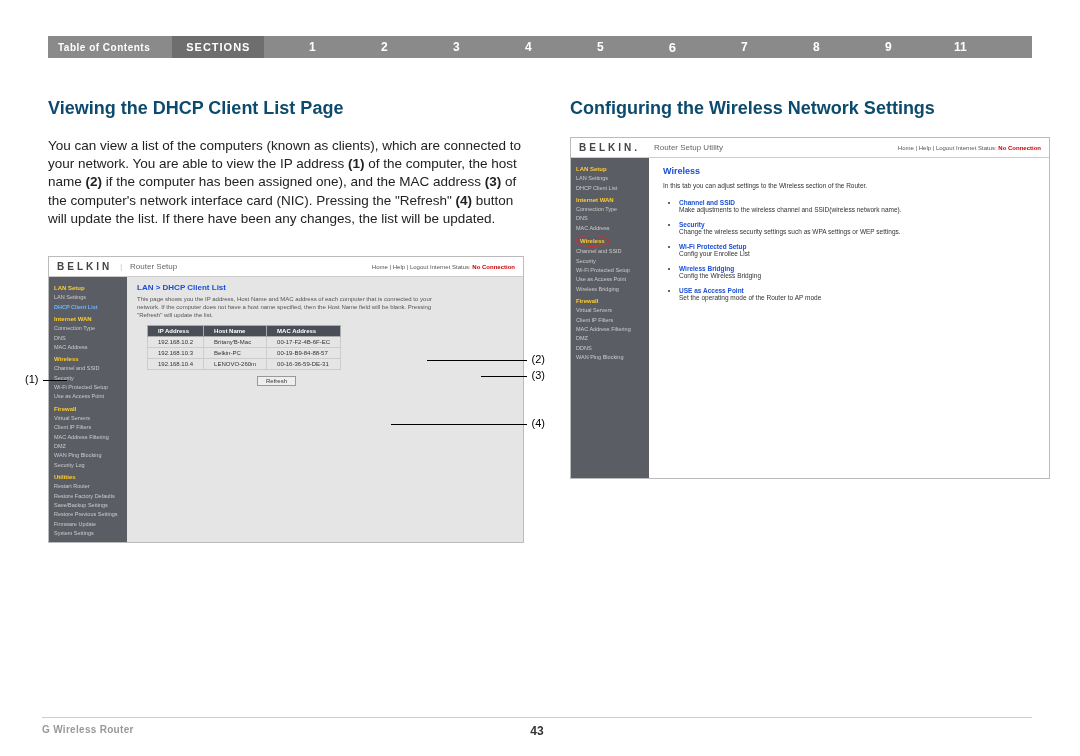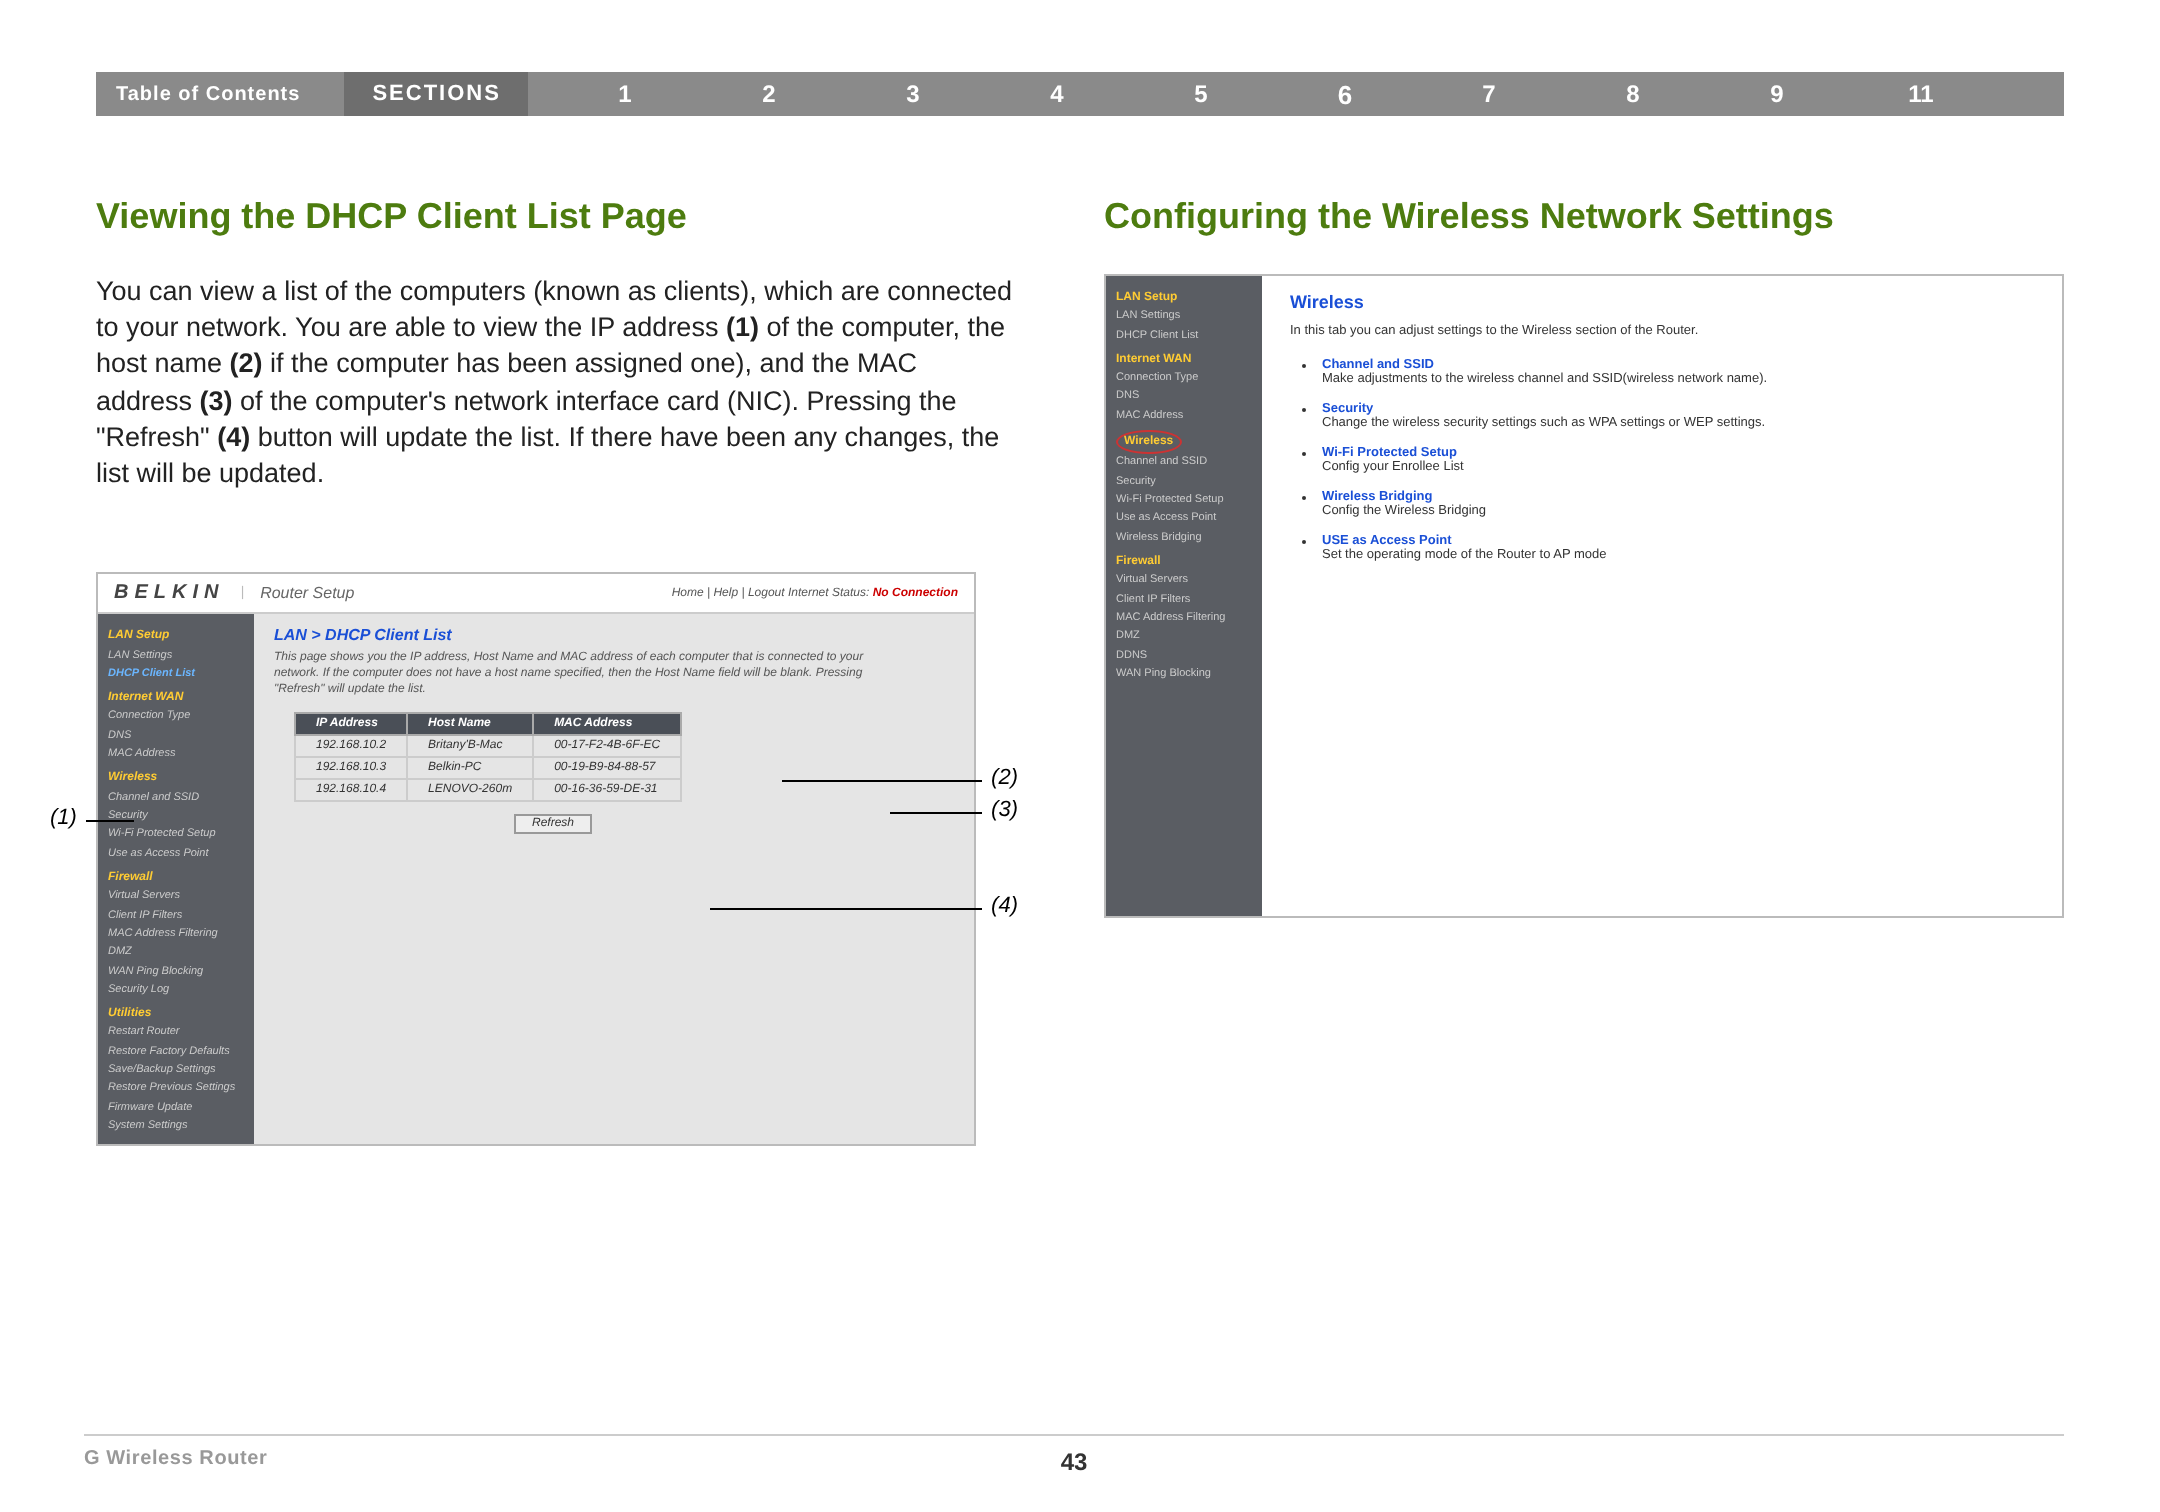--- a/index.html
+++ b/index.html
@@ -13,7 +13,7 @@
   .nav-bar .num.active { color: #fff; font-weight: 900; font-size: 13px; }
   .cols { display: flex; gap: 46px; margin-top: 40px; }
   .col { flex: 1 1 50%; }
-  .col h2 { font-size: 18px; font-weight: bold; margin-bottom: 18px; color: #4d7c0f; }
+  .col h2 { font-size: 18px; font-weight: bold; margin-bottom: 18px; color: #0c4a6e; }
   .col p { font-size: 13.5px; line-height: 1.35; color: #222; }
   .col p b { font-weight: bold; }
 

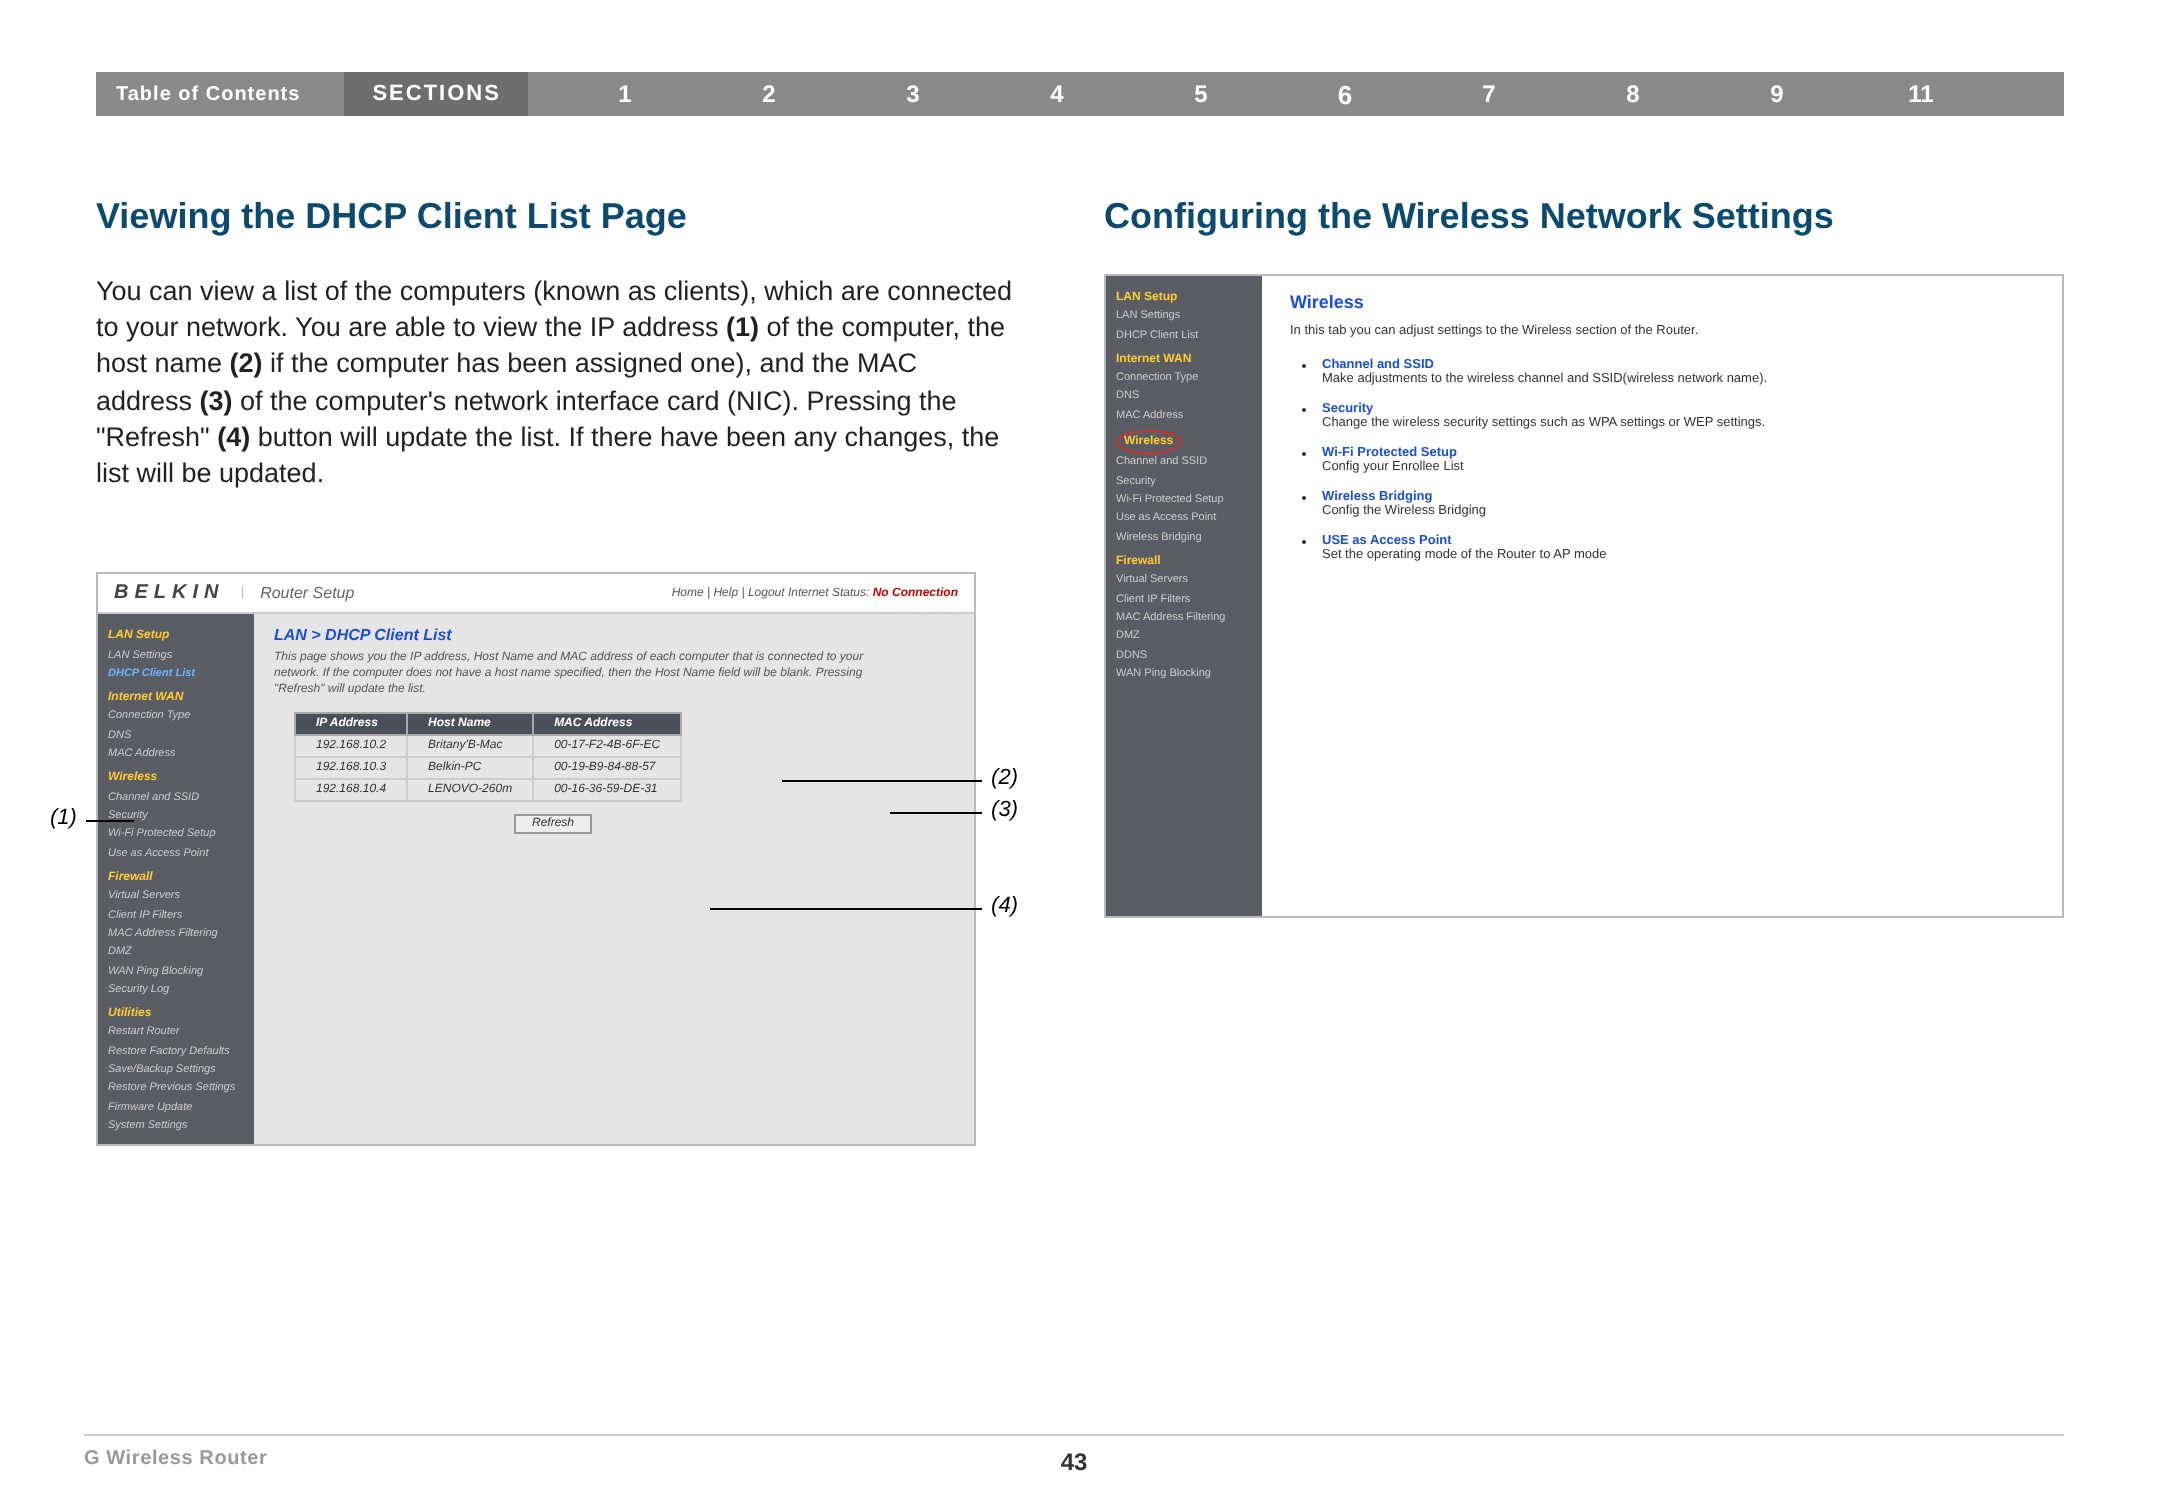--- a/index.html
+++ b/index.html
@@ -178,6 +178,13 @@
       <h2>Configuring the Wireless Network Settings</h2>
 
       <div class="shot2">
+        <div class="shot-header">
+          <span class="brand">BELKIN.</span>
+          <span style="width:14px;"></span>
+          <span class="sub">Router Setup Utility</span>
+          <span class="spacer"></span>
+          <span class="links"><span>Home | Help | Logout   Internet Status:</span><span class="noconn"> No Connection</span></span>
+        </div>
         <div class="shot-body">
           <div class="sidebar">
             <div class="cat">LAN Setup</div>

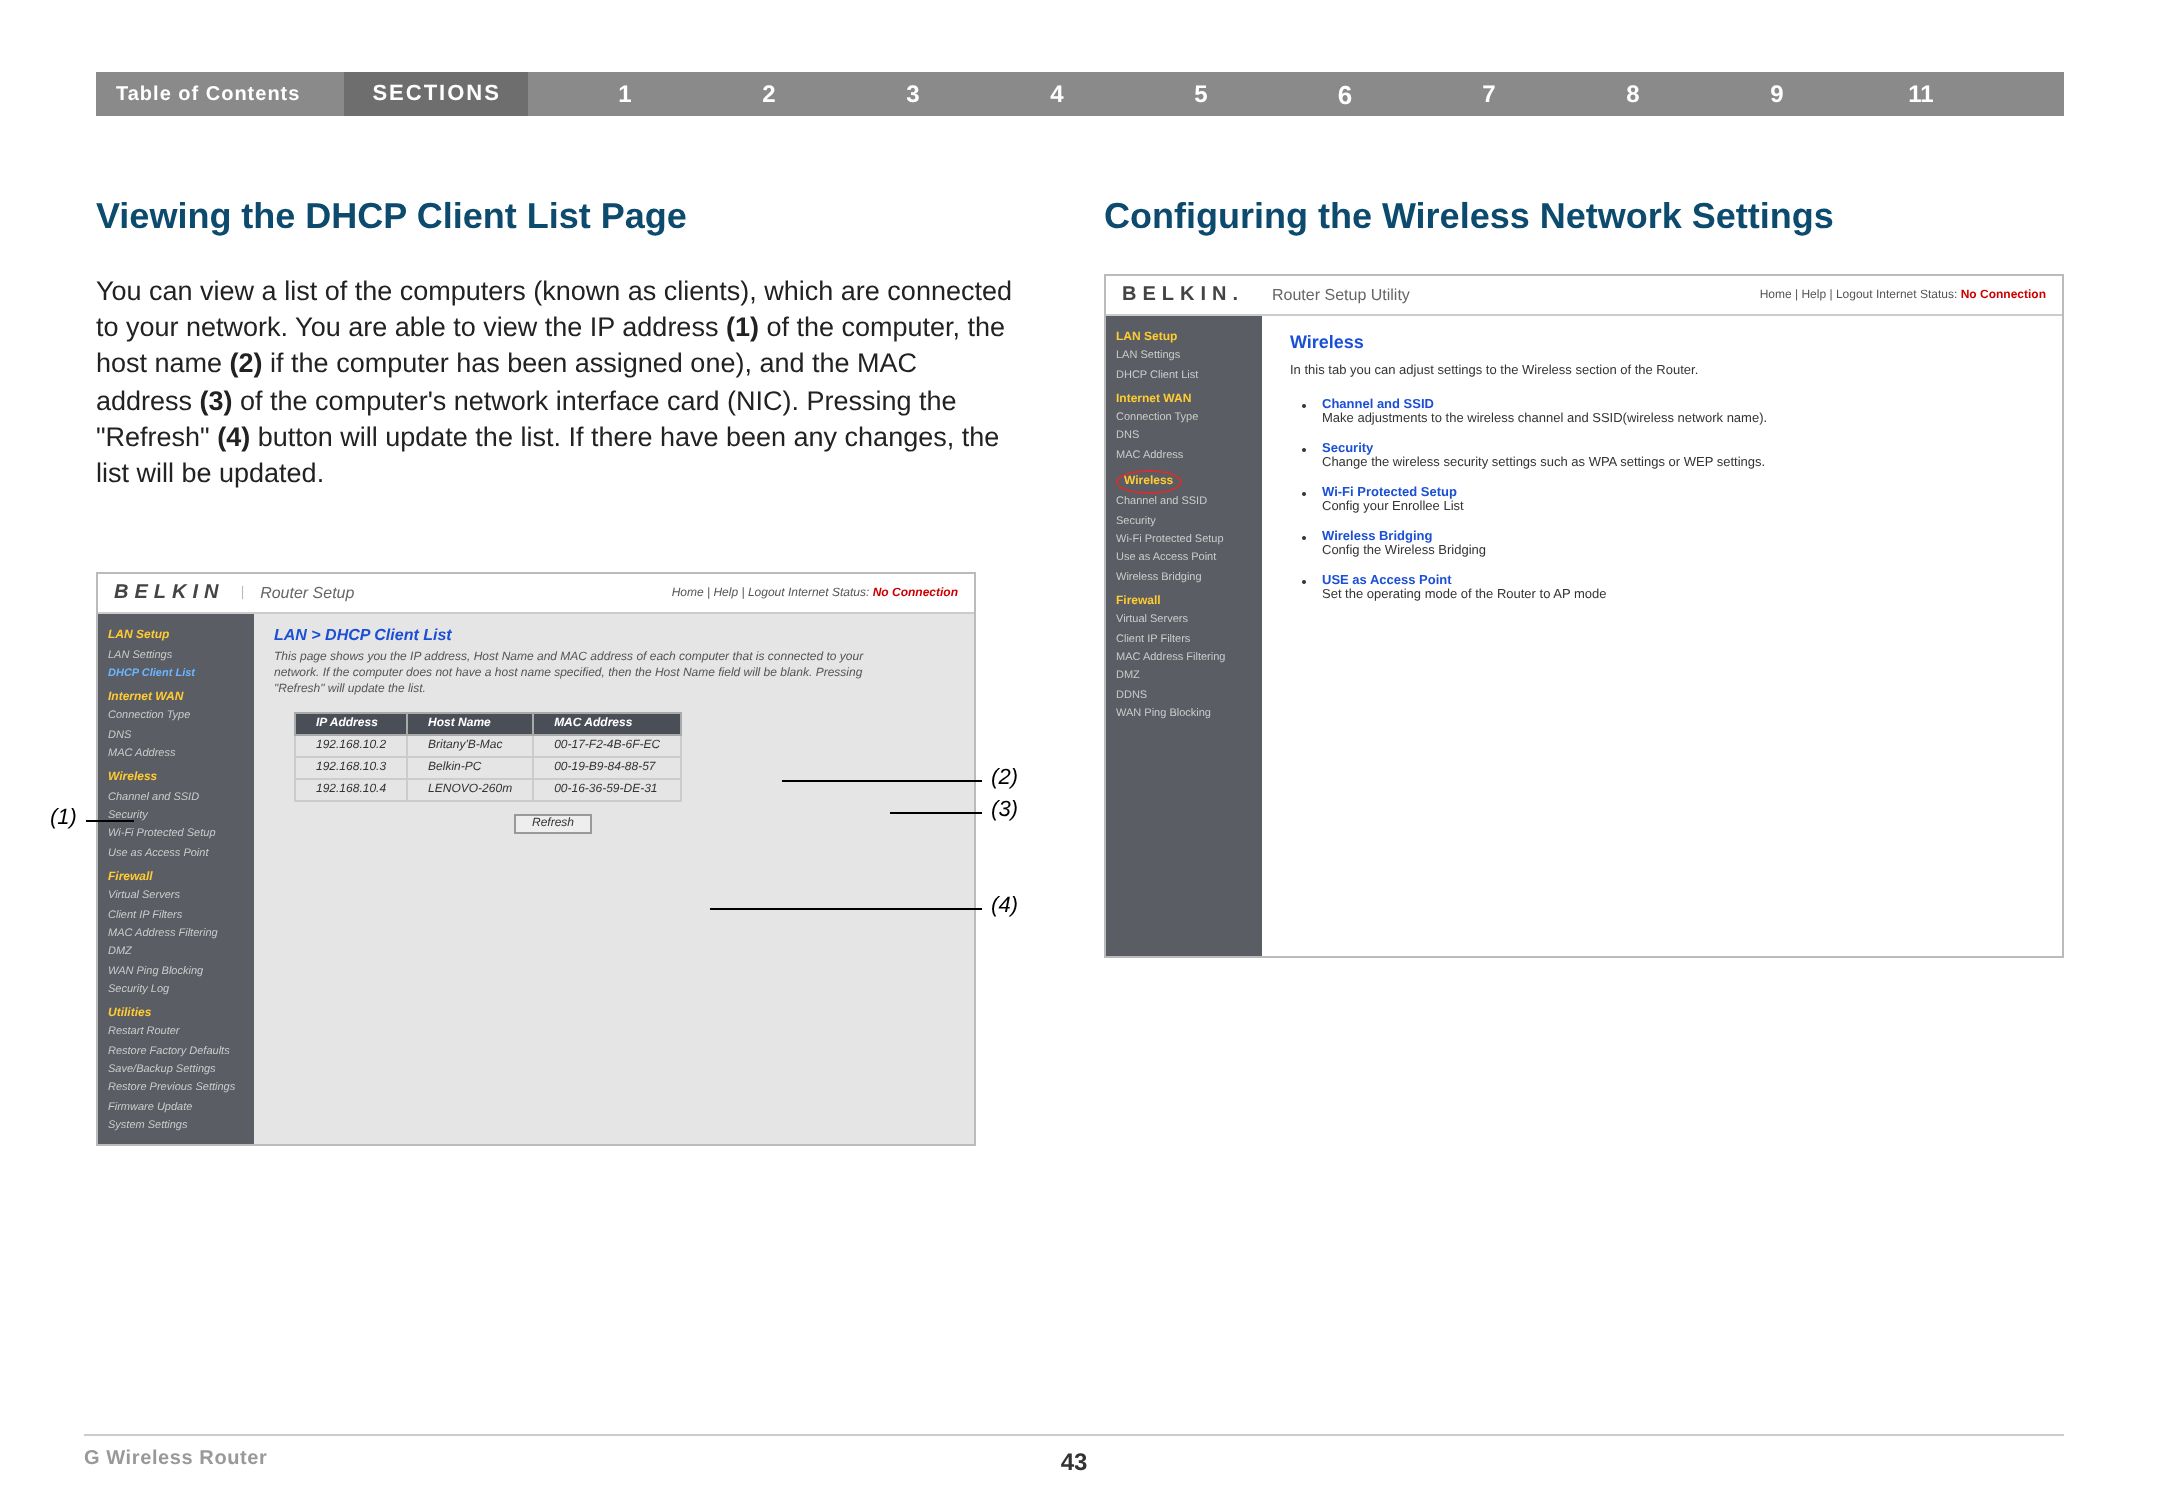--- a/index.html
+++ b/index.html
@@ -18,7 +18,7 @@
   .col p b { font-weight: bold; }
 
   
-  .shot { border: 1px solid #bbb; margin-top: 40px; font-size: 7px; color: #333; background: #fff; width: 440px; position: relative; font-style: italic; }
+  .shot { border: 1px solid #bbb; margin-top: 28px; font-size: 7px; color: #333; background: #fff; width: 476px; position: relative; }
   .shot-header { display: flex; align-items: center; border-bottom: 1px solid #ccc; padding: 4px 8px; }
   .shot-header .brand { font-weight: bold; letter-spacing: 3px; font-size: 10px; color: #444; }
   .shot-header .divider { margin: 0 8px; color: #bbb; }

